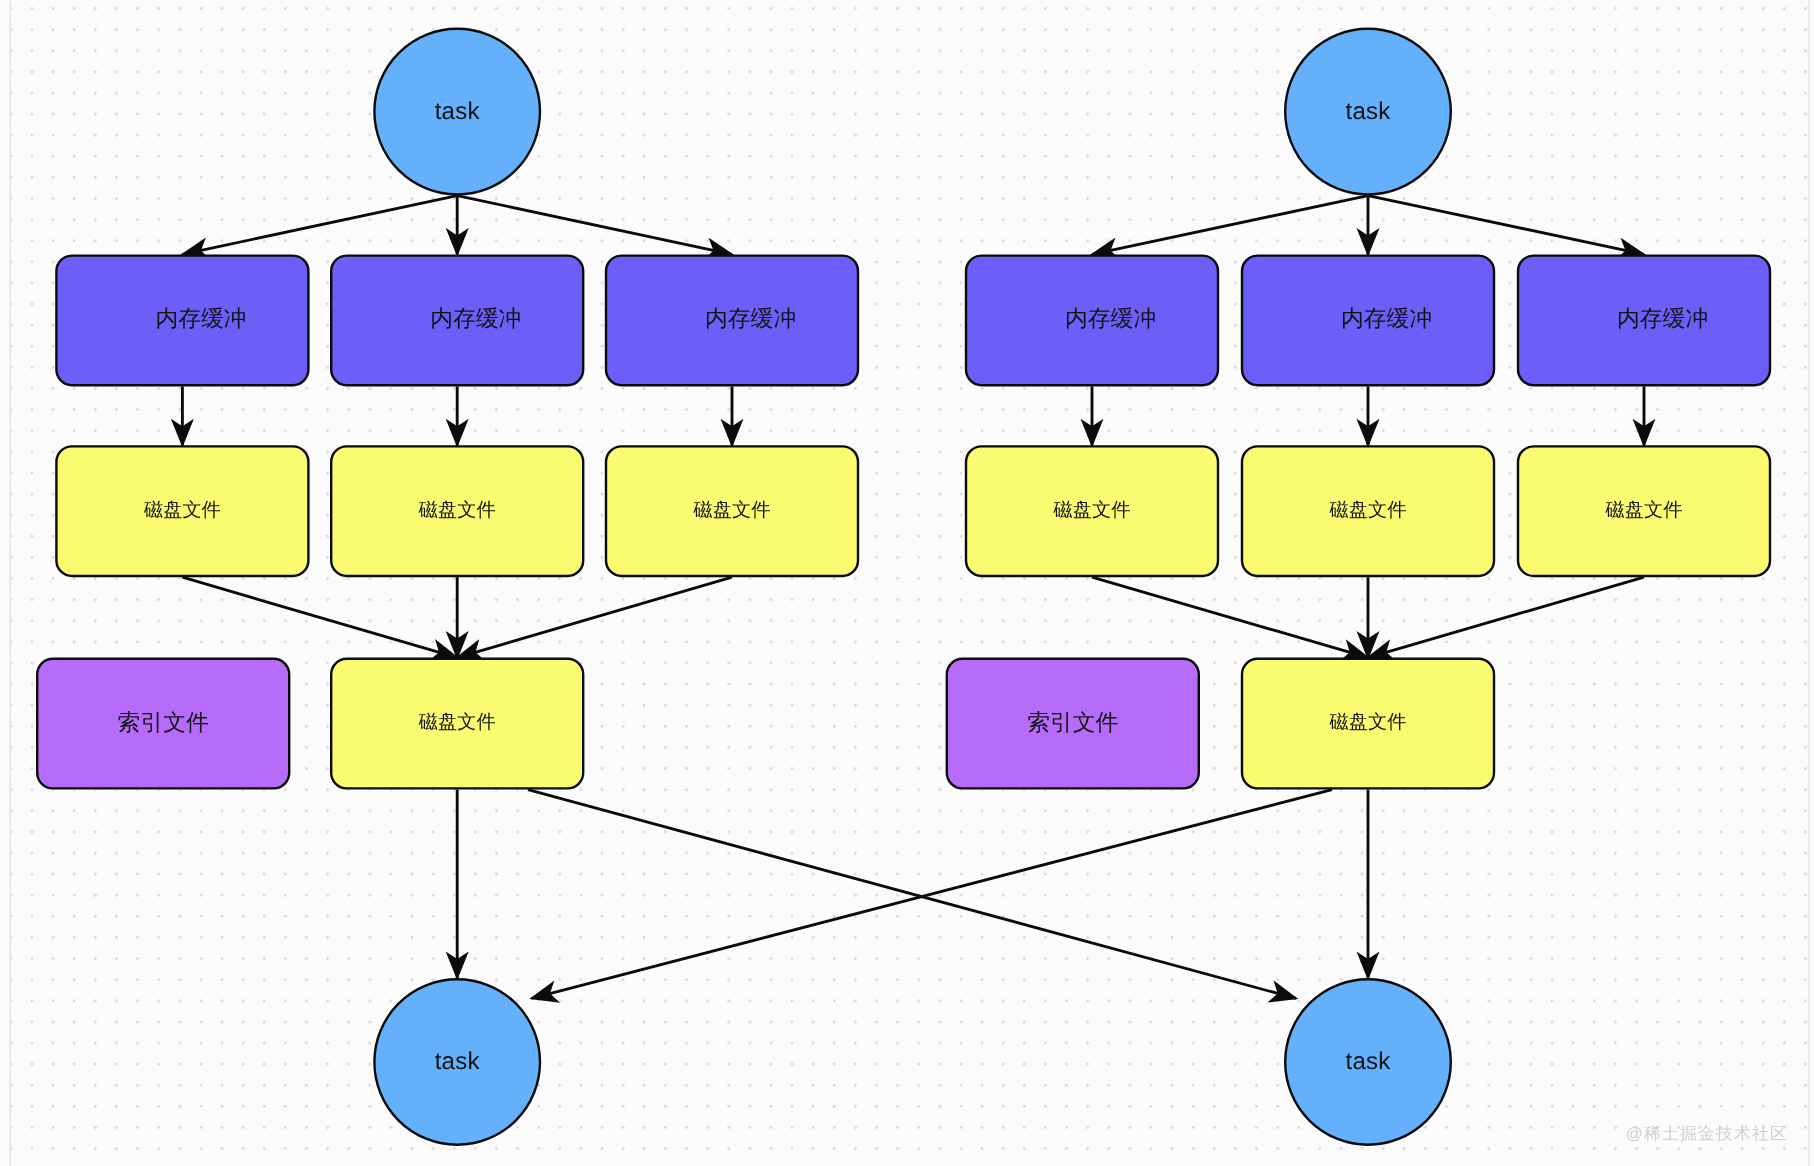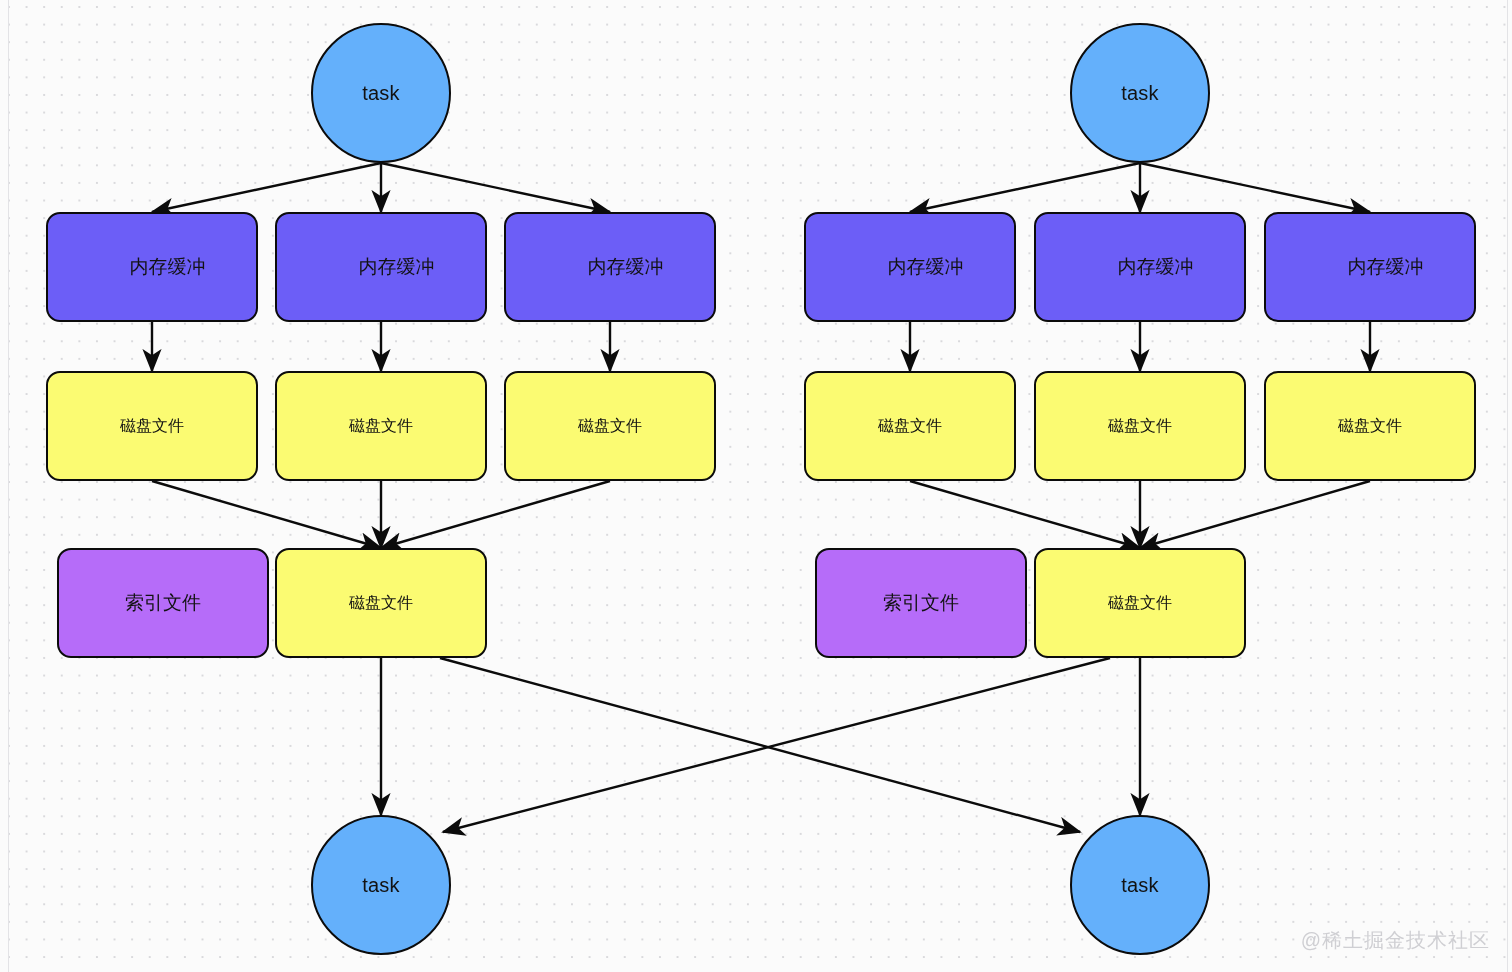--- a/index.html
+++ b/index.html
@@ -72,7 +72,6 @@
     border-radius: 14px;
     background: #b66cf9;
     font-size: 19px;
-    margin-left: 27px;
   }
   .watermark {
     position: absolute;

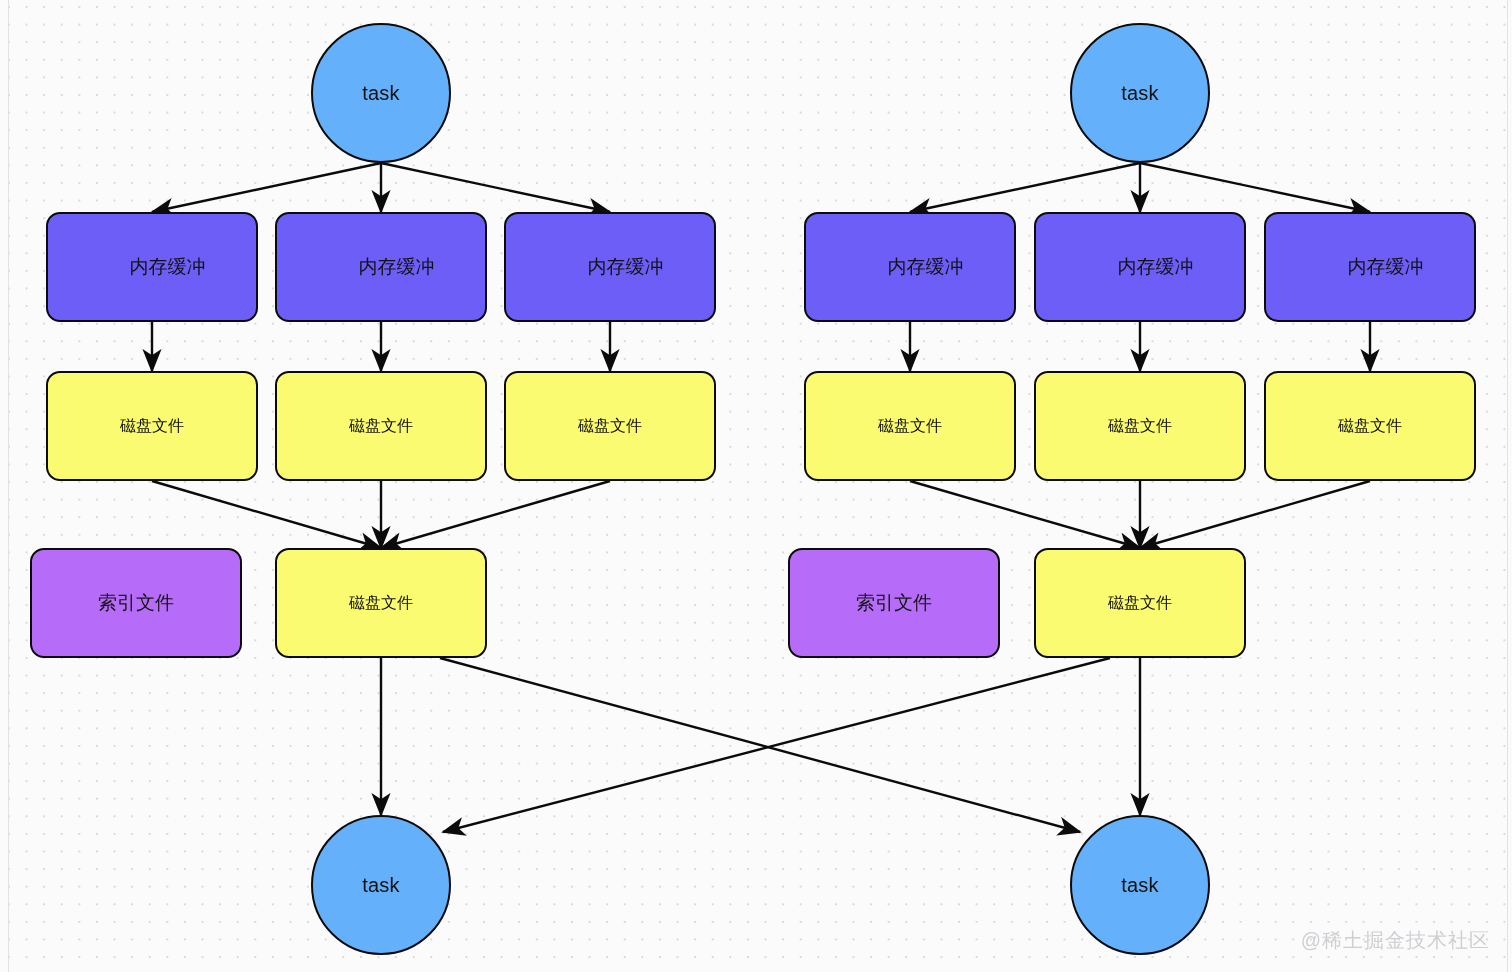--- a/index.html
+++ b/index.html
@@ -77,7 +77,7 @@
     position: absolute;
     right: 22px;
     bottom: 18px;
-    font-size: 20px;
+    font-size: 14px;
     color: #cfcfd3;
     letter-spacing: 1px;
     user-select: none;

